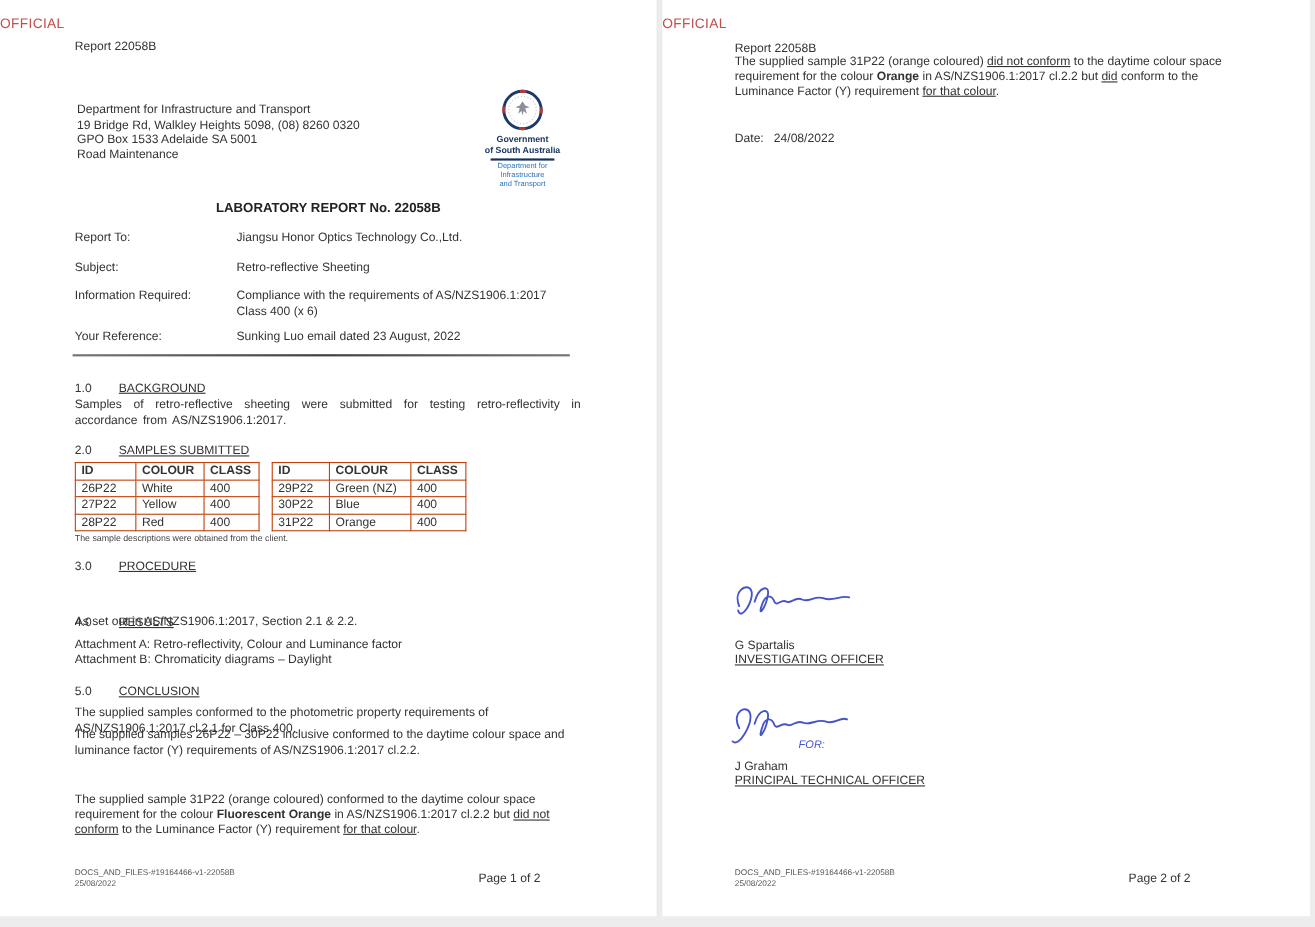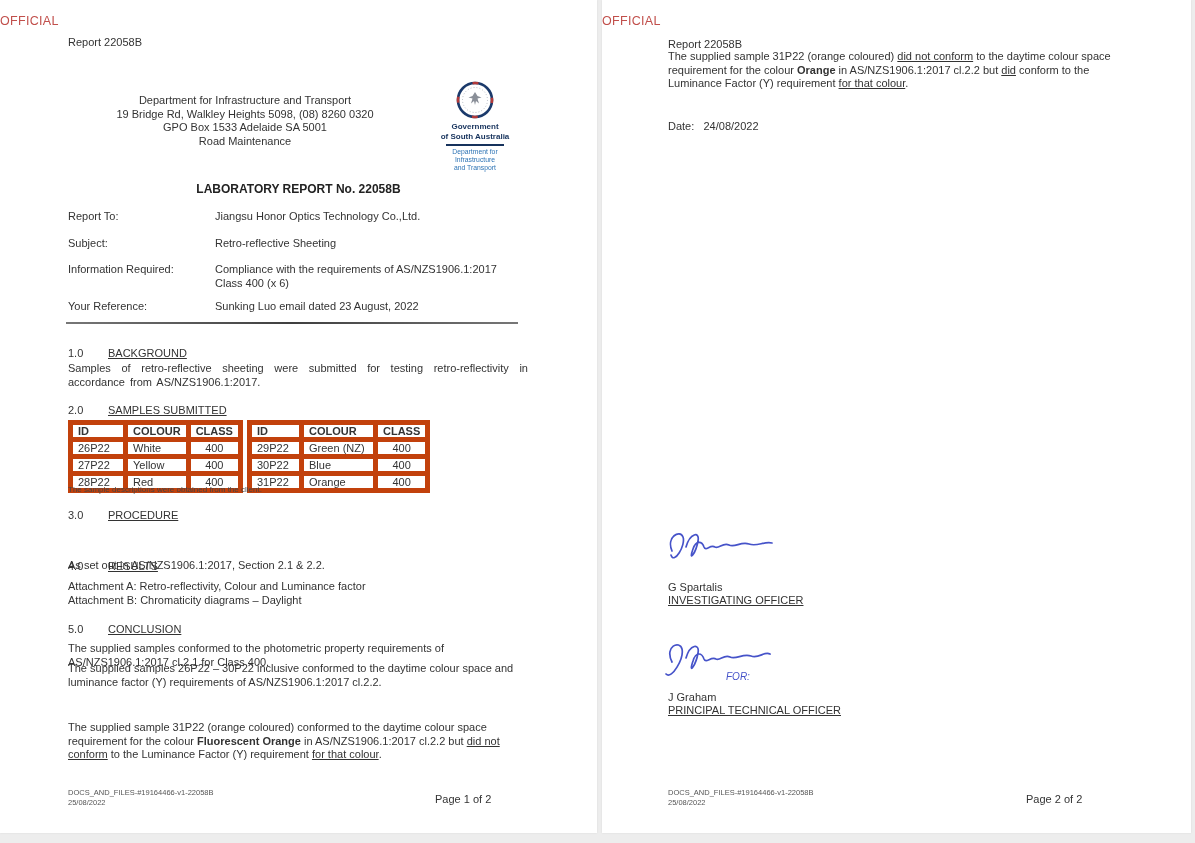--- a/index.html
+++ b/index.html
@@ -14,7 +14,7 @@
   .body-text { font-size:11px; color:#333; }
   .small-label { font-size:11px; }
   .doc-title { width:100%; left:0; text-align:center; font-weight:bold; font-size:12px; color:#222; }
-  .addr { text-align:center; font-size:11px; line-height:13.5px; color:#333; }
+  .addr { font-size:11px; line-height:13.5px; color:#333; }
   .sec-num { display:inline-block; width:40px; font-size:11px; }
   .sec-title { font-size:11px; text-decoration:underline; }
   .para { font-size:11px; line-height:13.5px; color:#333; }

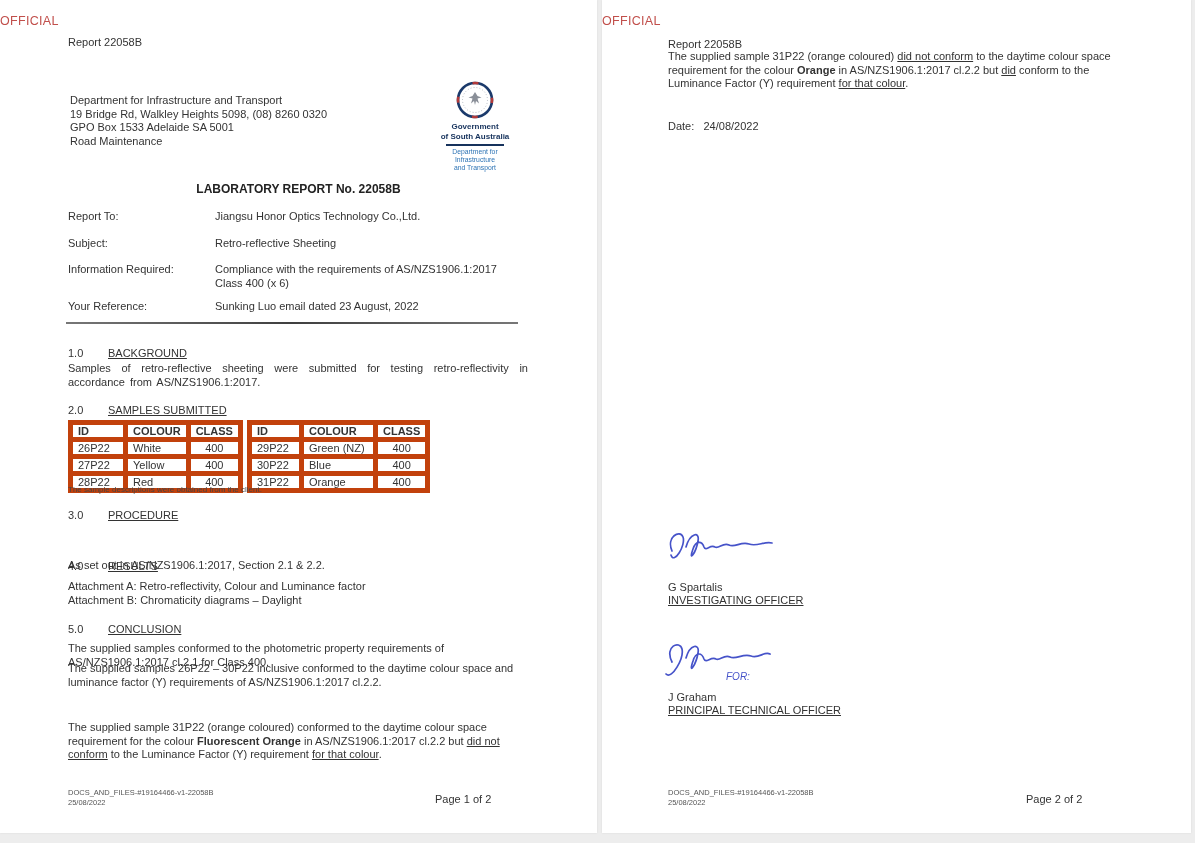--- a/index.html
+++ b/index.html
@@ -20,7 +20,7 @@
   .para { font-size:11px; line-height:13.5px; color:#333; }
   .just { text-align:justify; word-spacing:2px; }
   .samples-table { border-collapse:collapse; font-size:11px; }
-  .samples-table th, .samples-table td { border:5px solid #c2410c; padding:0 5px; height:15.5px; text-align:left; font-size:11px; color:#333; }
+  .samples-table th, .samples-table td { border:1px solid #c2410c; padding:0 5px; height:15.5px; text-align:left; font-size:11px; color:#333; }
   .samples-table th { font-weight:bold; }
   .samples-table td.center, .samples-table th.center-h { text-align:center; }
   .col-id { width:55px; } .col-colour { width:62px; } .col-class { width:50px; }

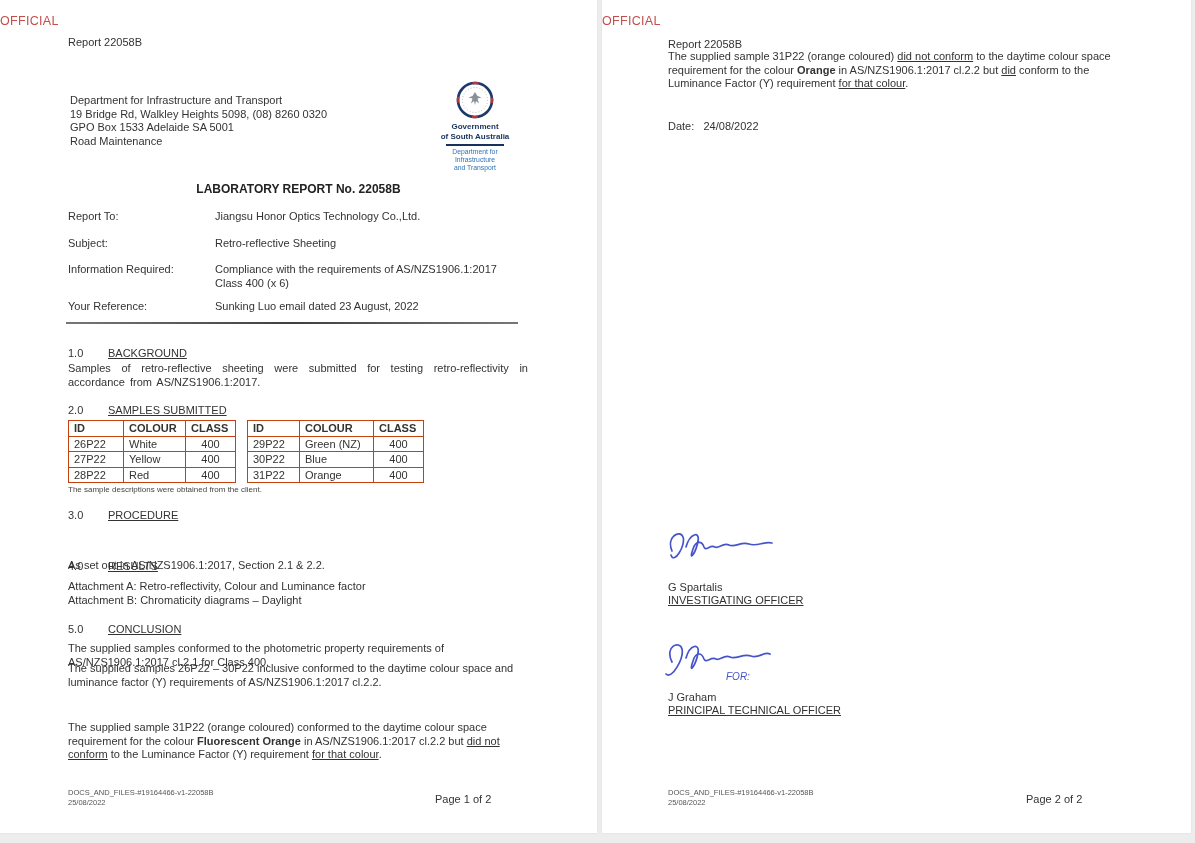--- a/index.html
+++ b/index.html
@@ -22,7 +22,7 @@
   .samples-table { border-collapse:collapse; font-size:11px; }
   .samples-table th, .samples-table td { border:1px solid #c2410c; padding:0 5px; height:15.5px; text-align:left; font-size:11px; color:#333; }
   .samples-table th { font-weight:bold; }
-  .samples-table td.center, .samples-table th.center-h { text-align:center; }
+  .samples-table td.center, .samples-table th.center-h { text-align:left; }
   .col-id { width:55px; } .col-colour { width:62px; } .col-class { width:50px; }
   .col-id2 { width:52px; } .col-colour2 { width:74px; } .col-class2 { width:50px; }
   .table-note { font-size:8px; color:#444; }

